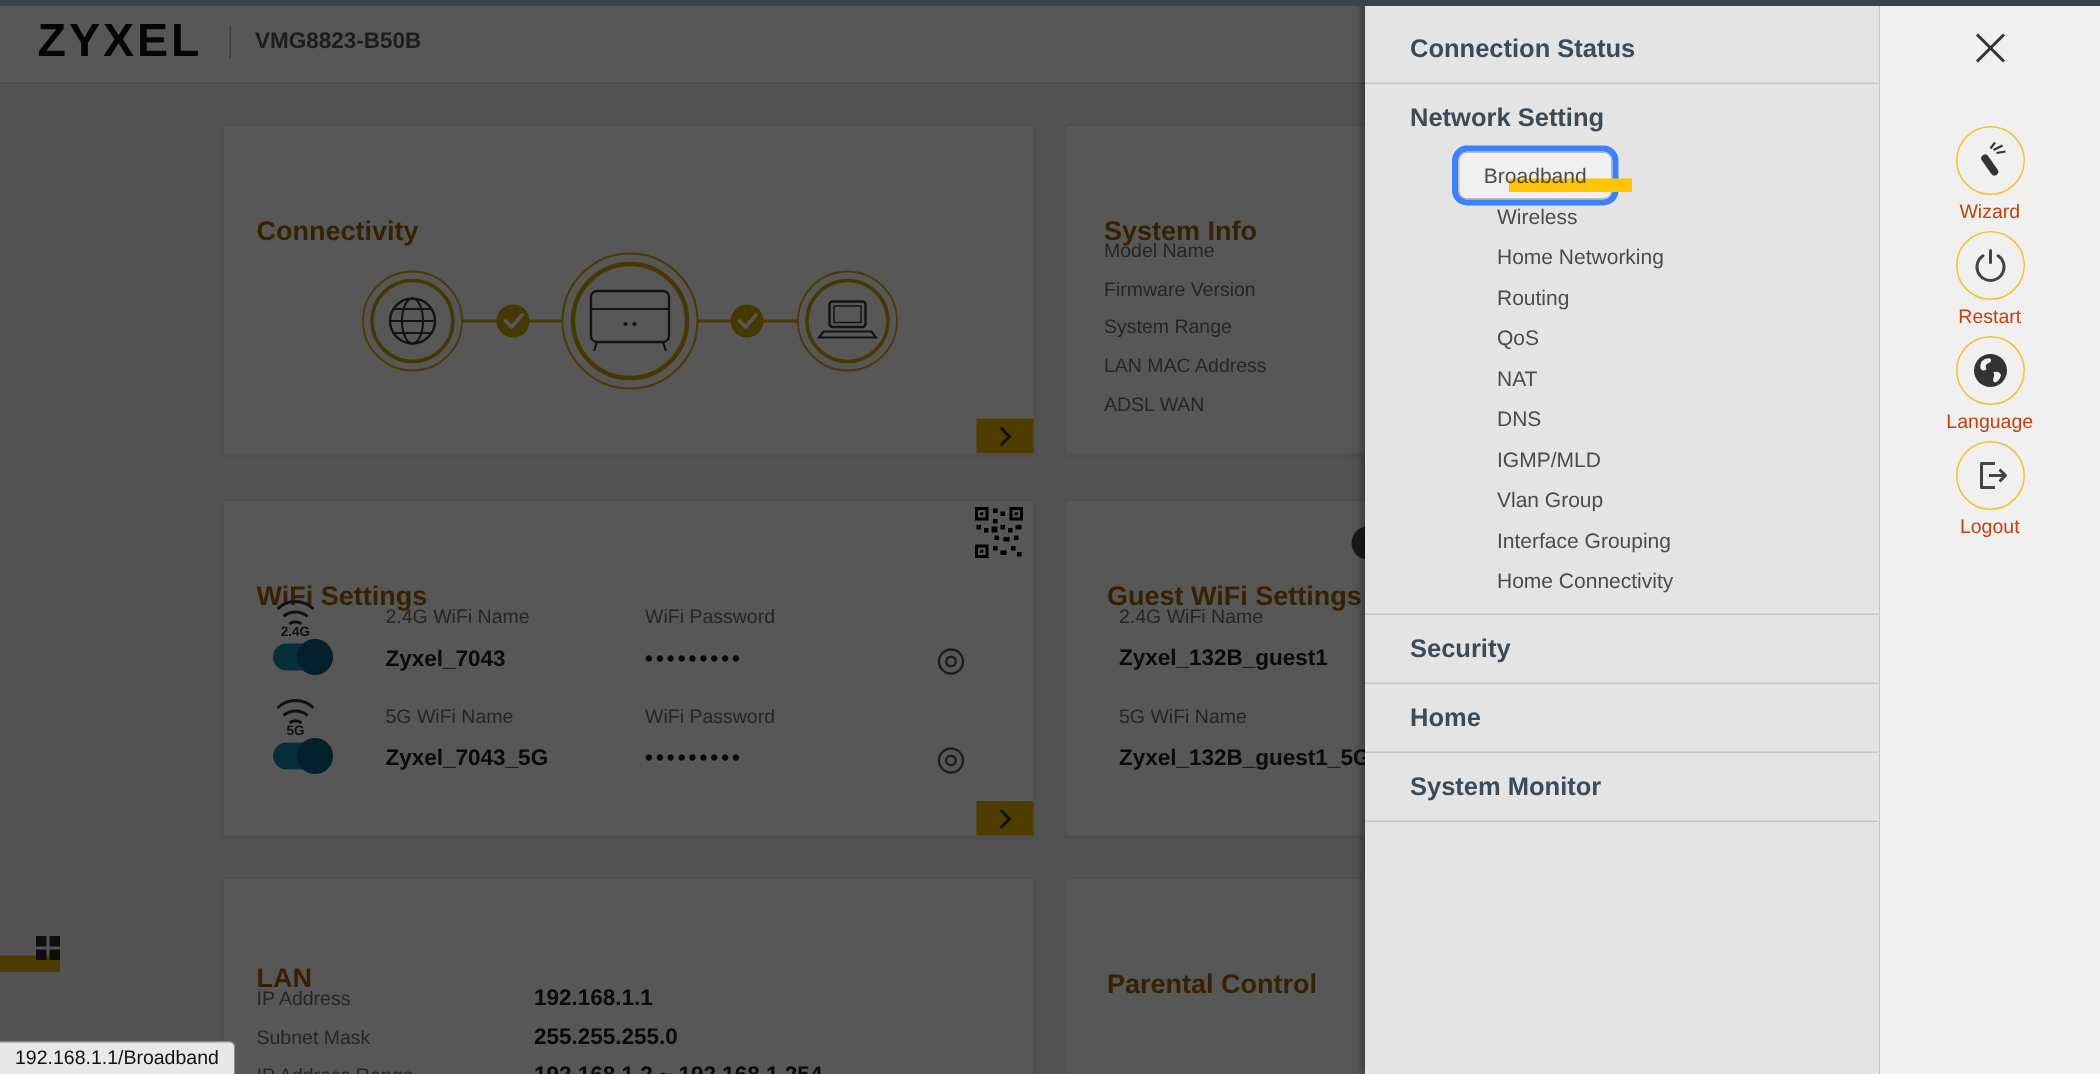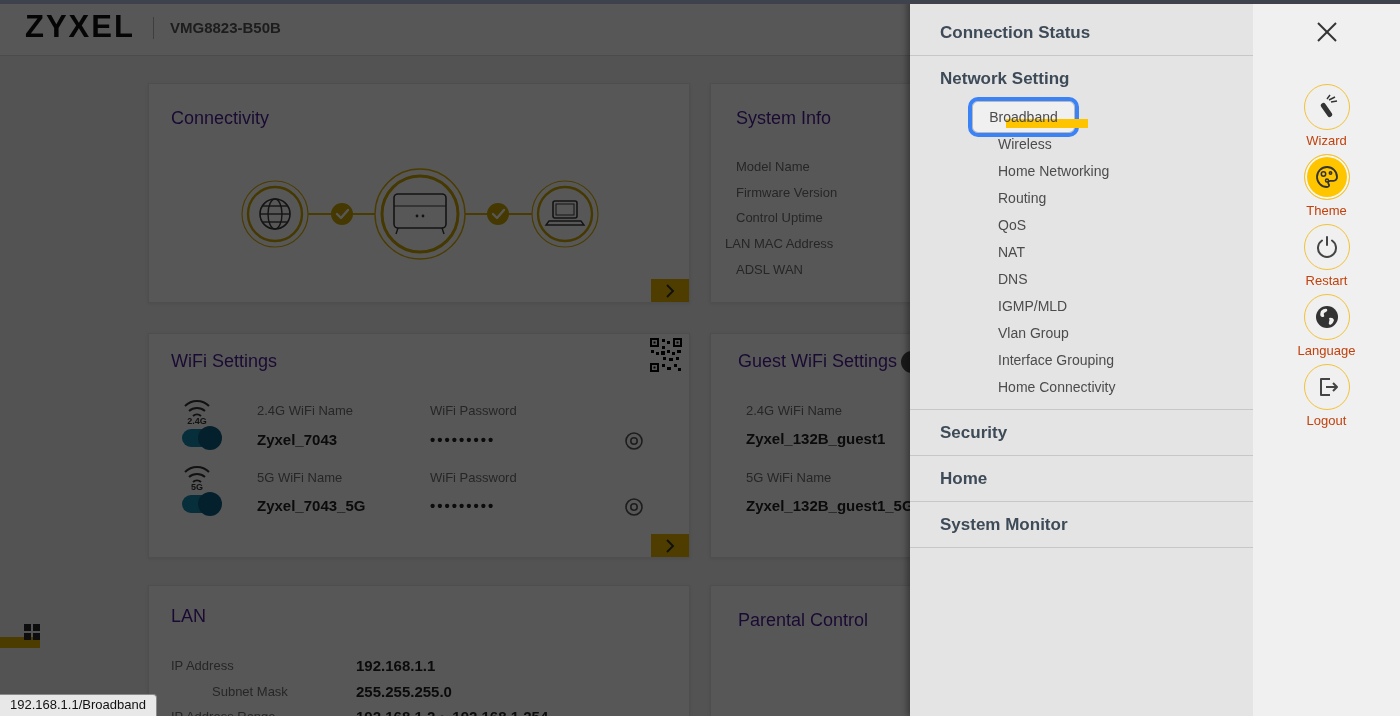--- a/index.html
+++ b/index.html
@@ -15,7 +15,7 @@
   .model-name { position:absolute; left:170px; top:19px; font-size:15px; font-weight:700; color:#565656; }
 
   .card { position:absolute; background:#ffffff; border:1px solid #e4e4e4; box-shadow:0 1px 3px rgba(0,0,0,0.08); }
-  .card-title { position:absolute; font-size:18px; font-weight:400; color:#4c1d95; }
+  .card-title { position:absolute; font-size:18px; font-weight:700; color:#a16207;margin-top:36px; }
   .field-label { position:absolute; font-size:13px; color:#6f6f6f; }
   .field-value { position:absolute; font-size:15px; font-weight:700; color:#222; }
   .corner-chevron { position:absolute; right:0; bottom:0; width:38px; height:23px; background:#e6b400; display:flex; align-items:center; justify-content:center; }

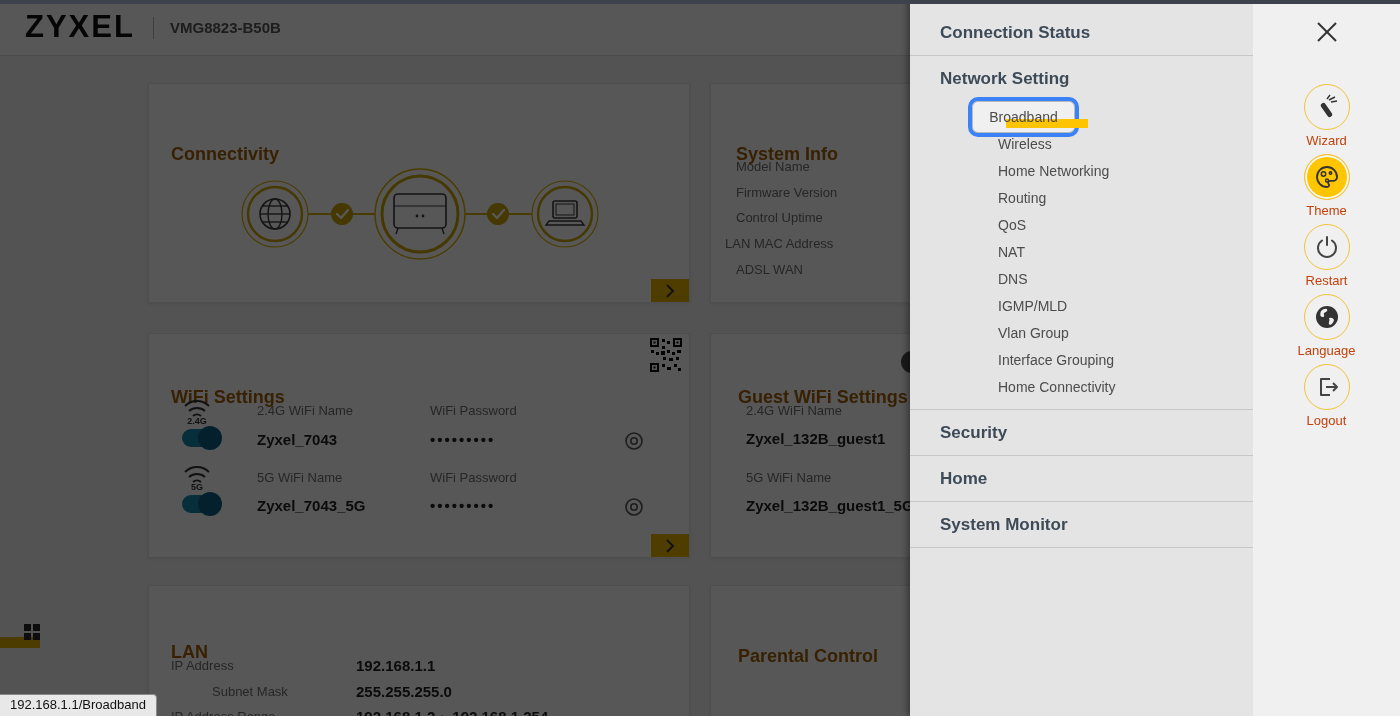--- a/index.html
+++ b/index.html
@@ -124,7 +124,7 @@
       <div class="card-title" style="left:25px; top:24px;">System Info</div>
       <div class="field-label" style="left:25px; top:75px;">Model Name</div>
       <div class="field-label" style="left:25px; top:101px;">Firmware Version</div>
-      <div class="field-label" style="left:25px; top:126px;">Control Uptime</div>
+      <div class="field-label" style="left:25px; top:126px;">System Range</div>
       <div class="field-label" style="left:14px; top:152px;">LAN MAC Address</div>
       <div class="field-label" style="left:25px; top:178px;">ADSL WAN</div>
     </div>

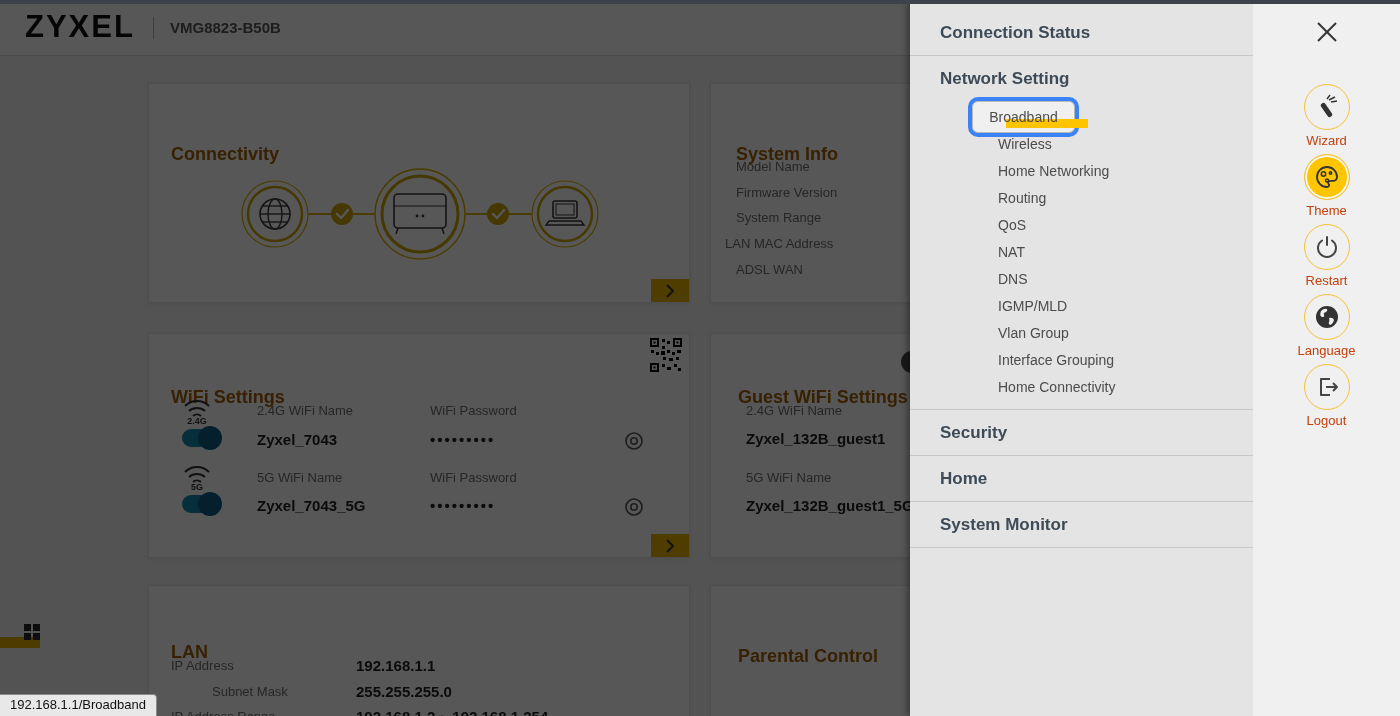--- a/index.html
+++ b/index.html
@@ -283,17 +283,6 @@
         <div class="qb-label">Wizard</div>
       </div>
 
-      <div class="qb-item">
-        <div class="qb-circle filled">
-          <svg width="26" height="26" viewBox="0 0 26 26">
-            <path d="M13 3 a10 10 0 1 0 0 20 c2.5 0 2.5-2 1.5-3.2 -1-1.2 0-3 2-3 l3 0 a3.5 3.5 0 0 0 3.5-3.8 A10 10 0 0 0 13 3 z" fill="none" stroke="#333" stroke-width="1.8"></path>
-            <circle cx="9.5" cy="10" r="2.2" fill="none" stroke="#333" stroke-width="1.5"></circle>
-            <circle cx="13" cy="16.5" r="1.5" fill="none" stroke="#333" stroke-width="1.5"></circle>
-            <circle cx="16.5" cy="9" r="1.2" fill="none" stroke="#333" stroke-width="1.5"></circle>
-          </svg>
-        </div>
-        <div class="qb-label">Theme</div>
-      </div>
 
       <div class="qb-item">
         <div class="qb-circle">

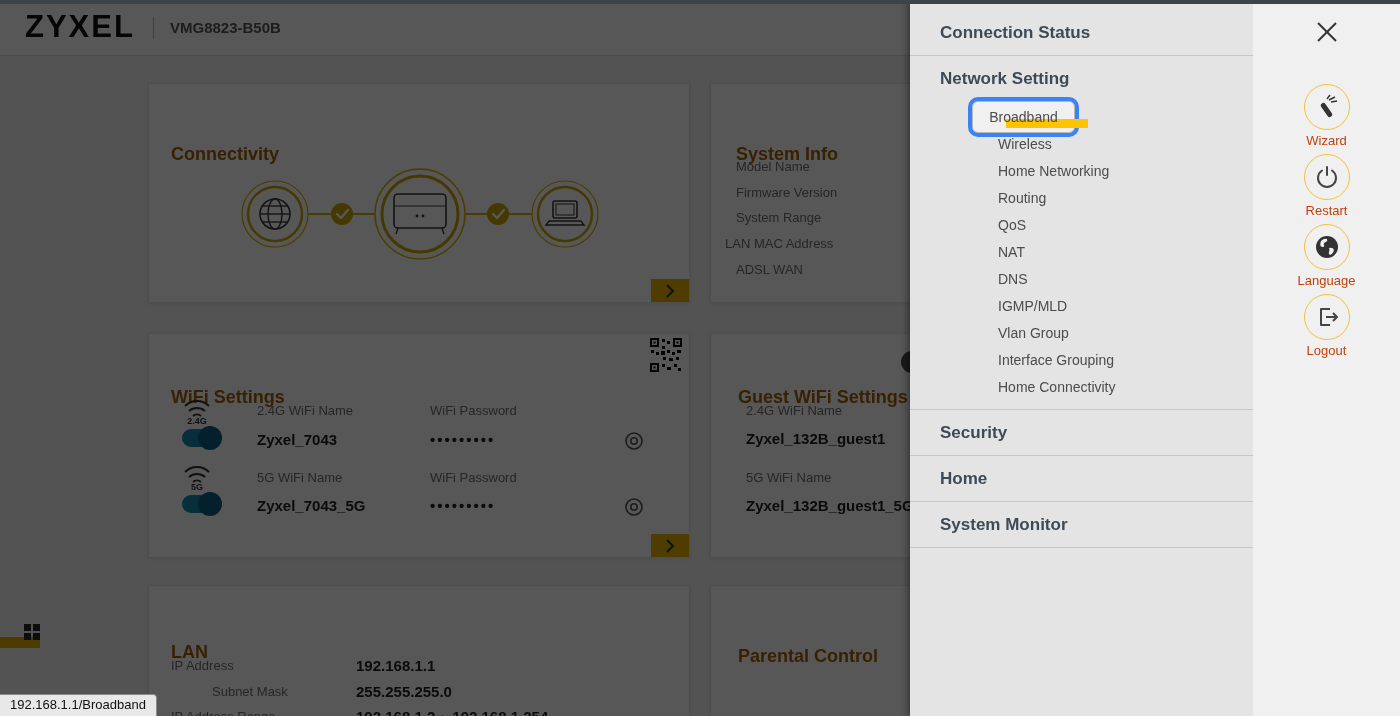--- a/index.html
+++ b/index.html
@@ -125,7 +125,7 @@
       <div class="field-label" style="left:25px; top:75px;">Model Name</div>
       <div class="field-label" style="left:25px; top:101px;">Firmware Version</div>
       <div class="field-label" style="left:25px; top:126px;">System Range</div>
-      <div class="field-label" style="left:14px; top:152px;">LAN MAC Address</div>
+      <div class="field-label" style="left:25px; top:152px;">LAN MAC Address</div>
       <div class="field-label" style="left:25px; top:178px;">ADSL WAN</div>
     </div>
 

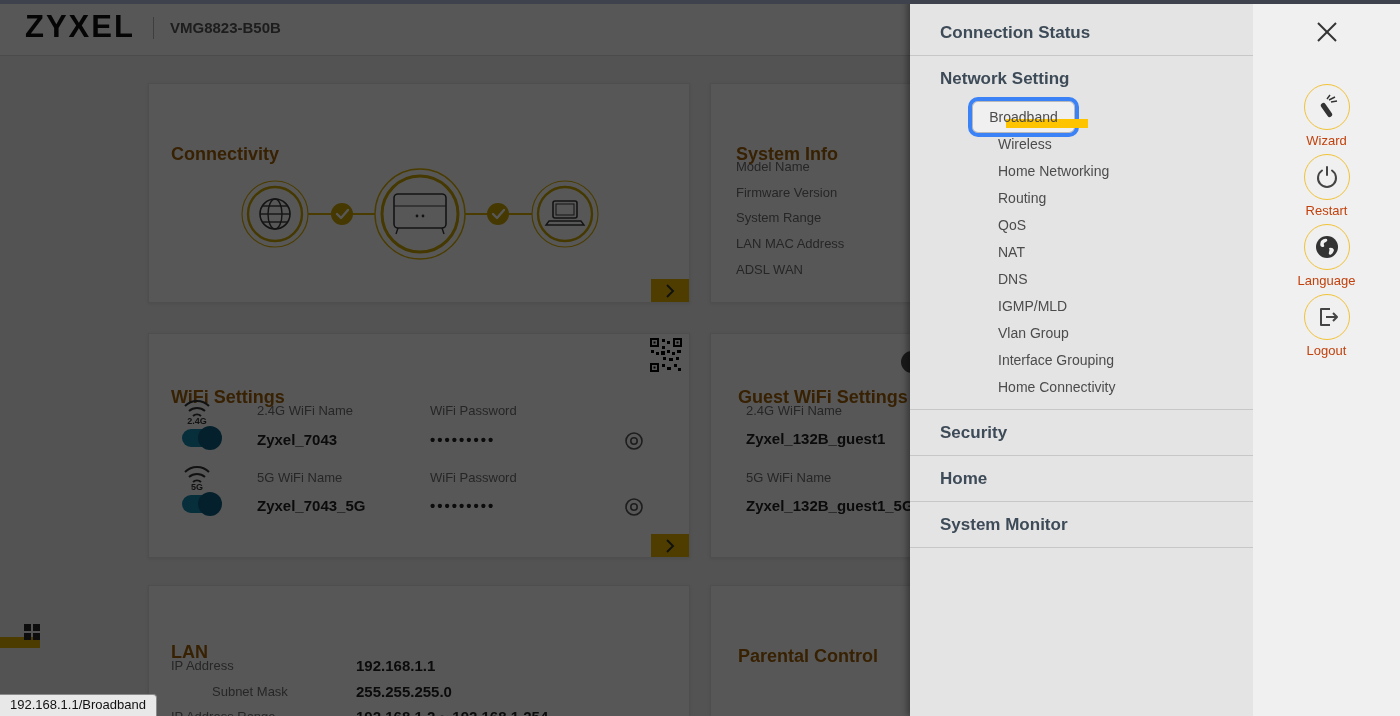--- a/index.html
+++ b/index.html
@@ -217,7 +217,7 @@
       <div class="card-title" style="left:22px; top:20px;">LAN</div>
       <div class="field-label" style="left:22px; top:72px;">IP Address</div>
       <div class="field-value" style="left:207px; top:71px;">192.168.1.1</div>
-      <div class="field-label" style="left:22px; top:98px;margin-left:41px;">Subnet Mask</div>
+      <div class="field-label" style="left:22px; top:98px;">Subnet Mask</div>
       <div class="field-value" style="left:207px; top:97px;">255.255.255.0</div>
       <div class="field-label" style="left:22px; top:123px;">IP Address Range</div>
       <div class="field-value" style="left:207px; top:122px;">192.168.1.2 ~ 192.168.1.254</div>

